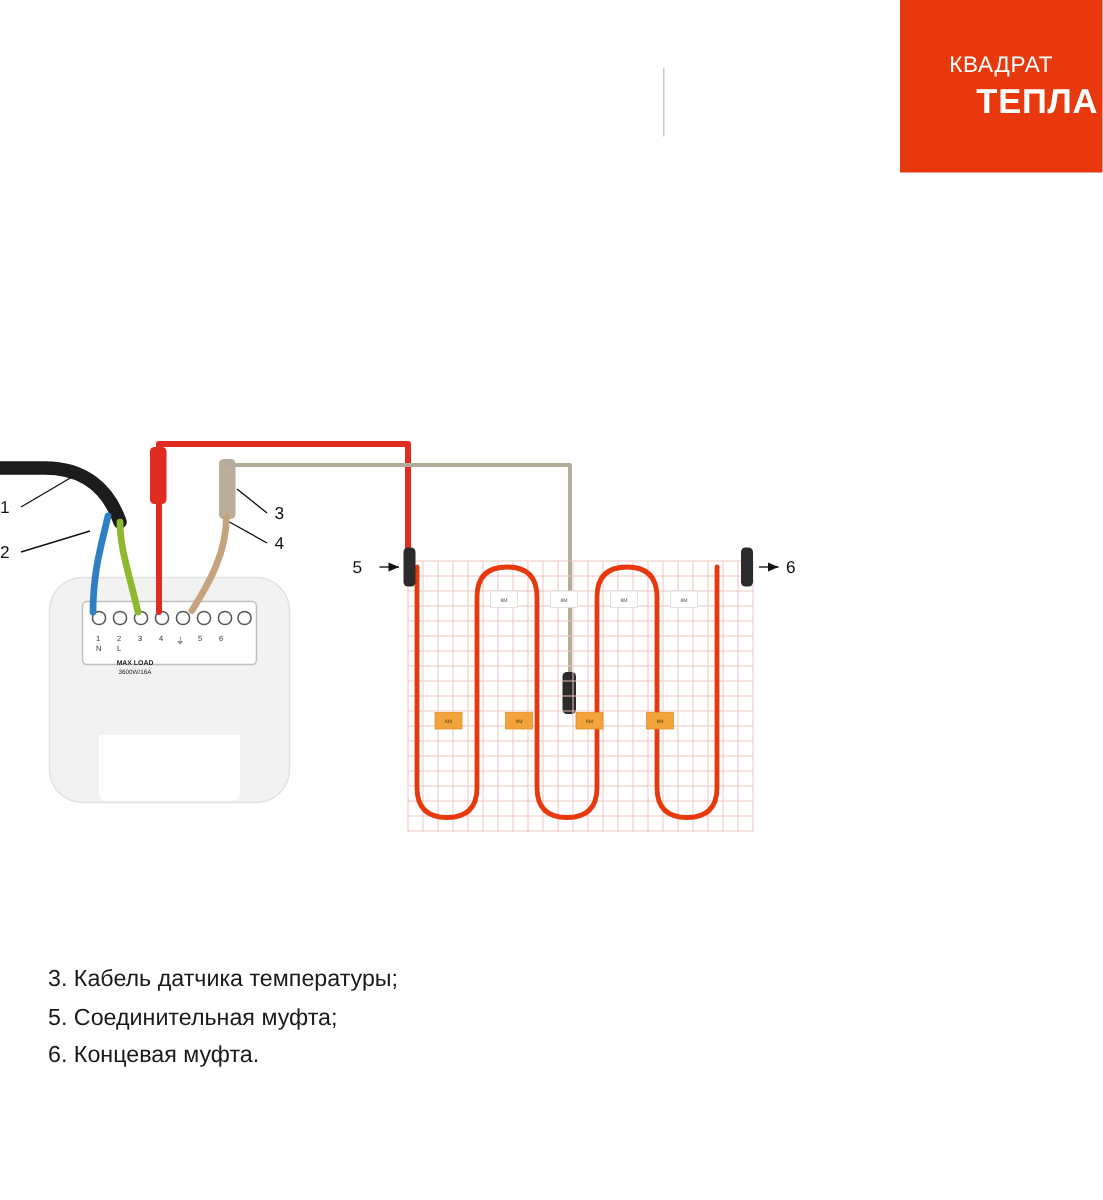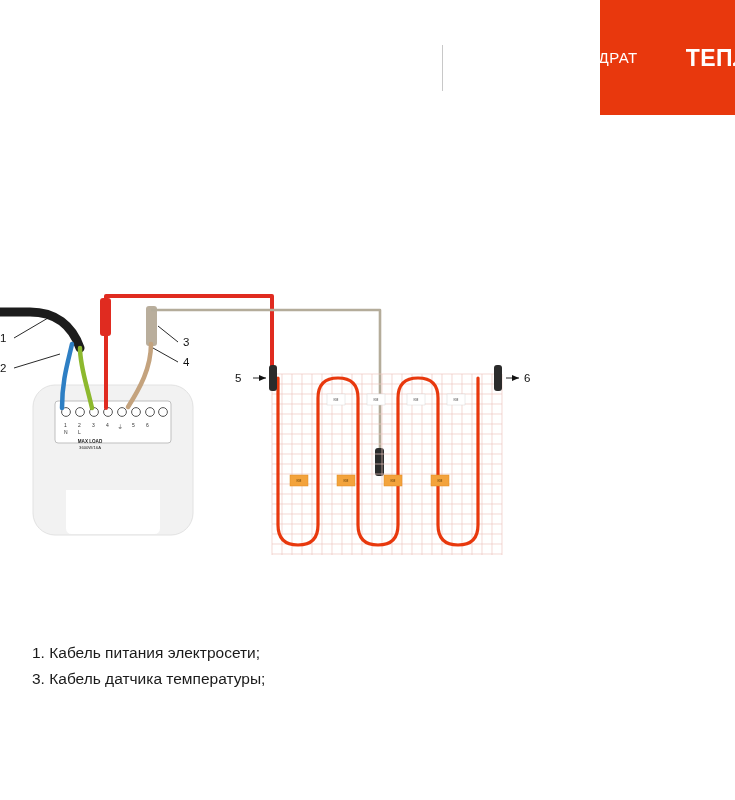--- a/index.html
+++ b/index.html
@@ -69,7 +69,7 @@
     background: #e8380d;
     color: #ffffff;
     display: flex;
-    flex-direction: row;
+    flex-direction: column;
     align-items: center;
     justify-content: center;
   }

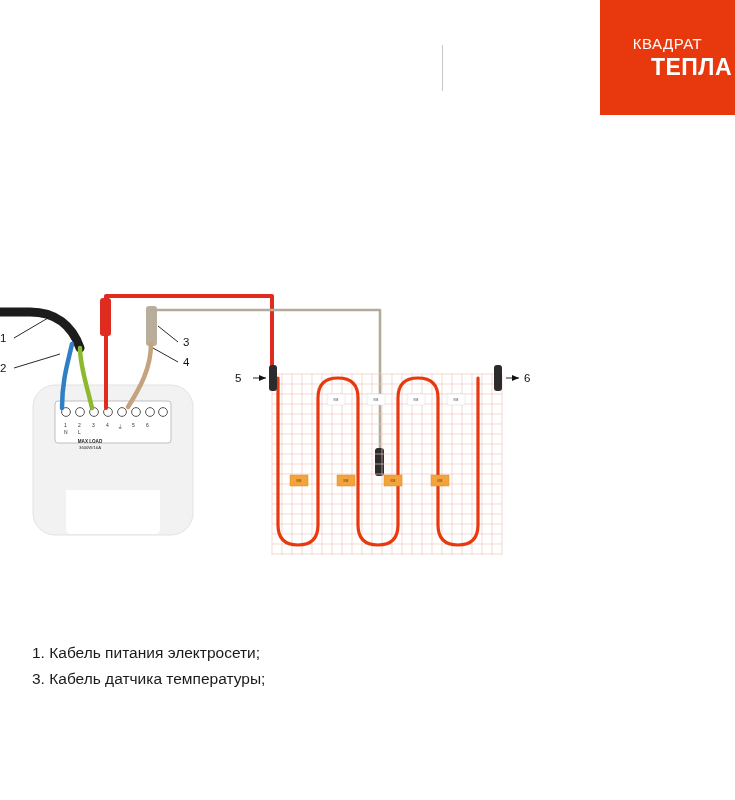--- a/index.html
+++ b/index.html
@@ -283,7 +283,6 @@
 </div>
 
 <div id="legend">
-  <div class="legend-item">1. Кабель питания электросети;</div>
   <div class="legend-item">3. Кабель датчика температуры;</div>
 </div>
 

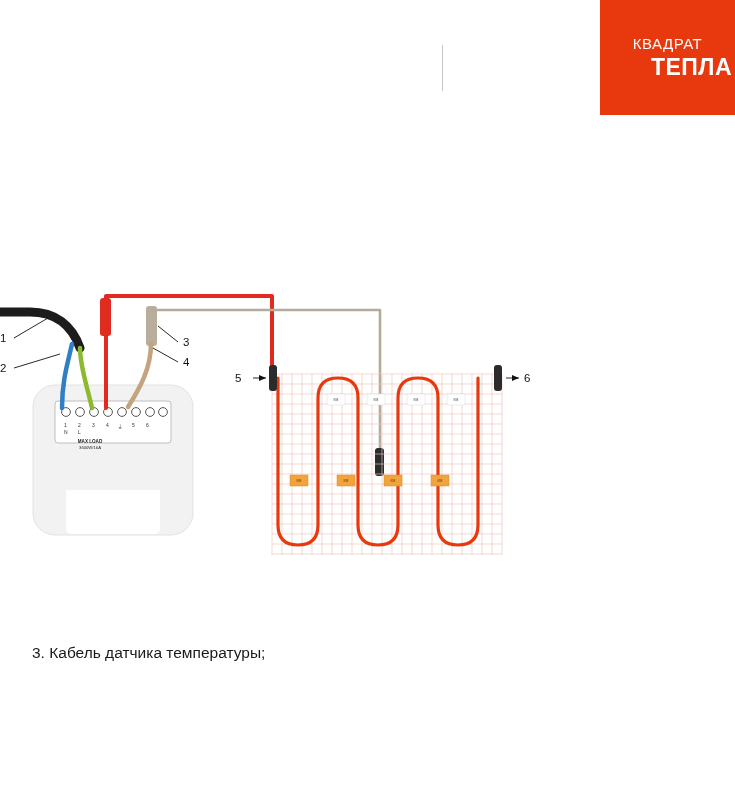--- a/index.html
+++ b/index.html
@@ -284,6 +284,7 @@
 
 <div id="legend">
   <div class="legend-item">3. Кабель датчика температуры;</div>
+  <div class="legend-item">5. Соединительная муфта;</div>
 </div>
 
 </body></html>

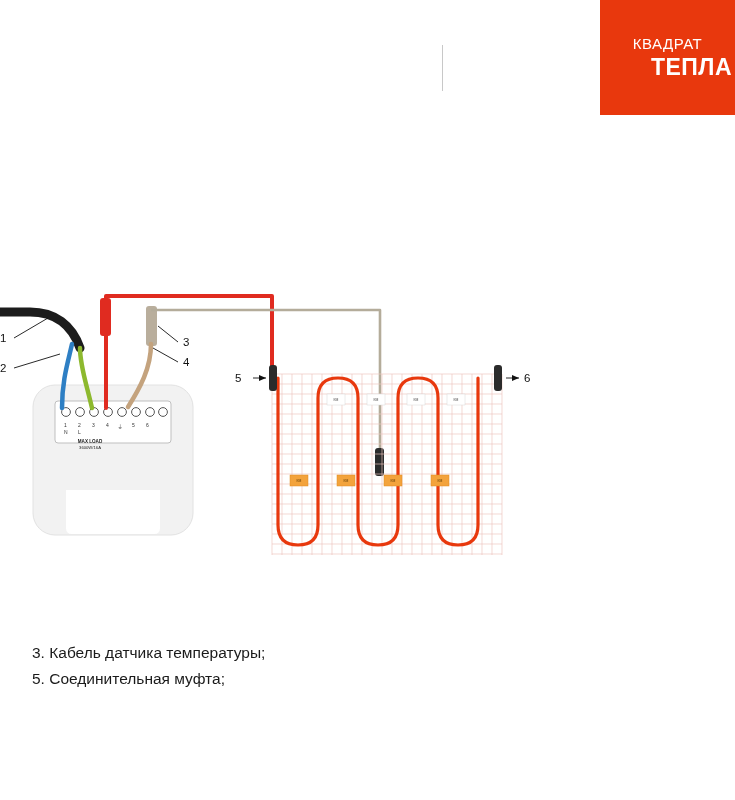--- a/index.html
+++ b/index.html
@@ -285,6 +285,7 @@
 <div id="legend">
   <div class="legend-item">3. Кабель датчика температуры;</div>
   <div class="legend-item">5. Соединительная муфта;</div>
+  <div class="legend-item">6. Концевая муфта.</div>
 </div>
 
 </body></html>

